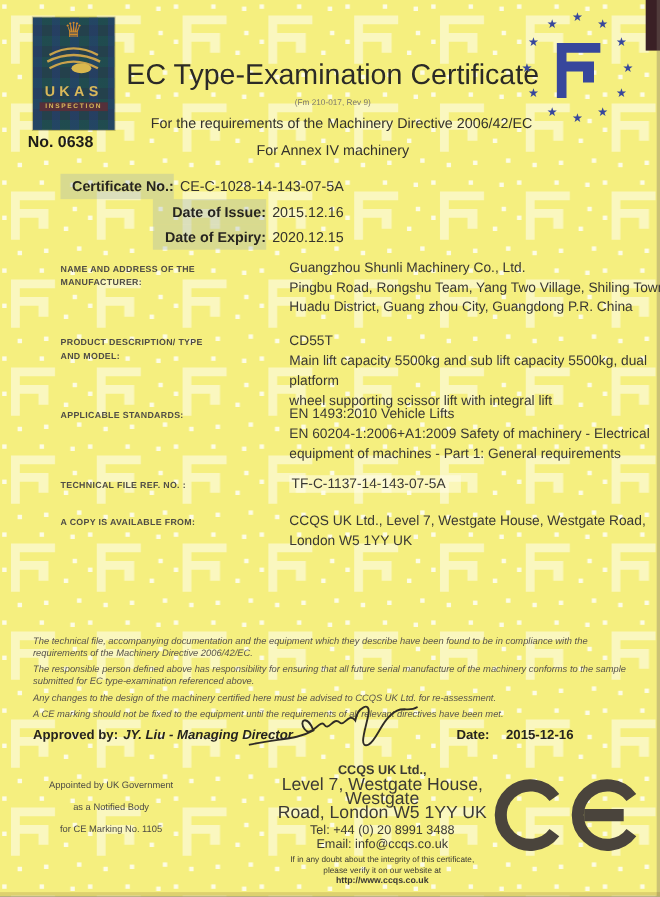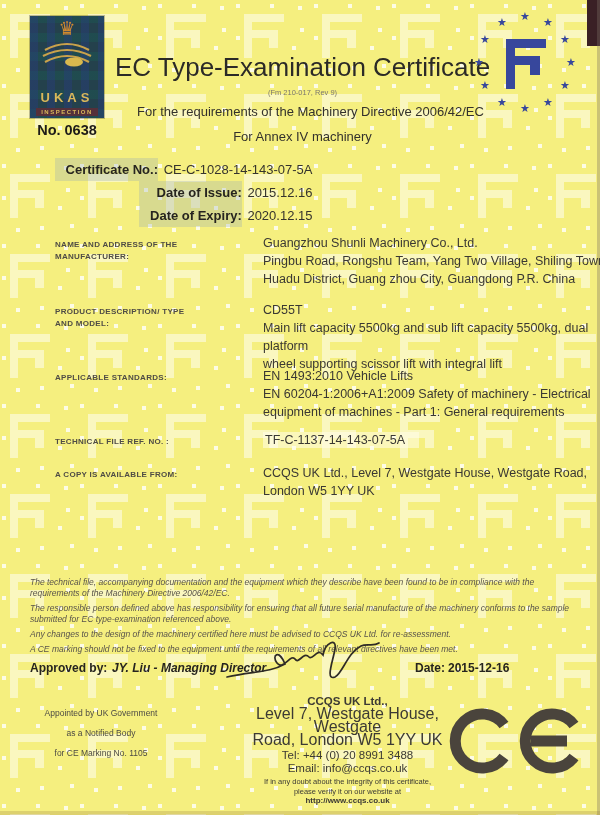--- a/index.html
+++ b/index.html
@@ -24,7 +24,7 @@
   }
   .ukas-crown{font-size:19px;line-height:20px;color:#d08a2e;margin-top:3px;}
   .ukas-eye{margin-top:1px;}
-  .ukas-name{font-size:13px;font-weight:bold;letter-spacing:4px;color:#d9b85a;margin-top:16px;}
+  .ukas-name{font-size:13px;font-weight:bold;letter-spacing:4px;color:#d9b85a;margin-top:0;}
   .ukas-type{
     font-size:6px;font-weight:bold;letter-spacing:1.5px;color:#d9b85a;
     background:#55303a;margin:3px 6px 0 6px;padding:1px 0;

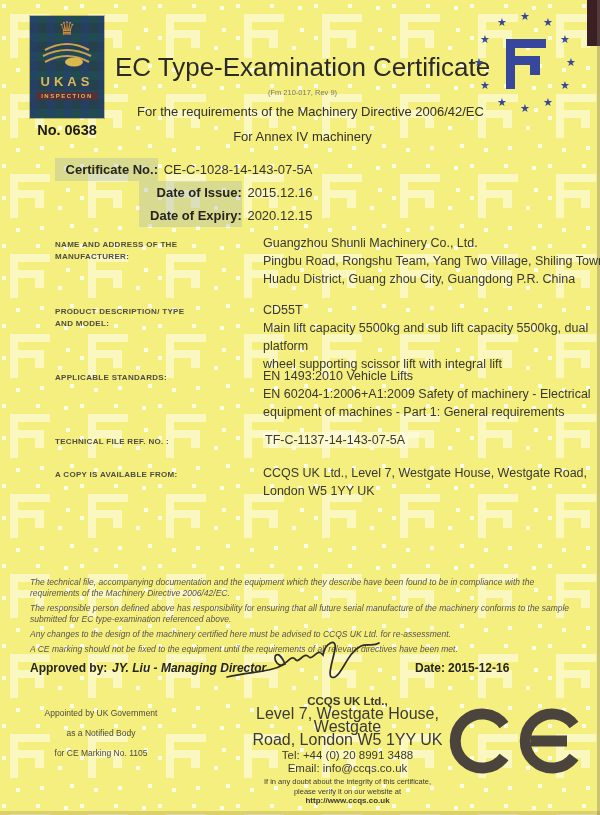--- a/index.html
+++ b/index.html
@@ -29,7 +29,7 @@
     font-size:6px;font-weight:bold;letter-spacing:1.5px;color:#d9b85a;
     background:#55303a;margin:3px 6px 0 6px;padding:1px 0;
   }
-  .ukas-no{position:absolute;left:16px;top:122px;width:102px;text-align:center;
+  .ukas-no{position:absolute;left:4px;top:122px;width:102px;text-align:center;
     font-size:14.5px;font-weight:bold;color:#1d1b18;}
 
   

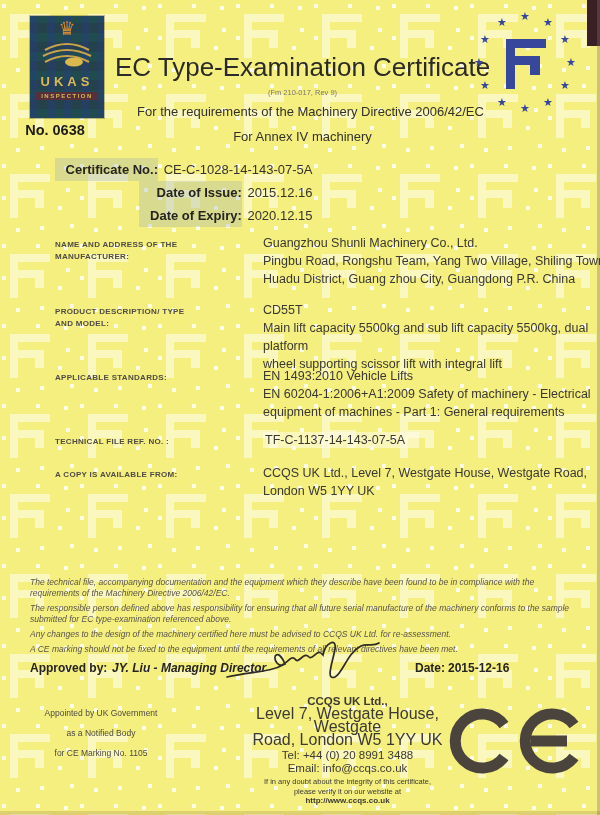--- a/index.html
+++ b/index.html
@@ -68,7 +68,7 @@
   .approver{position:absolute;left:82px;top:6px;font-weight:bold;font-style:italic;color:#26241f;}
   .signature{position:absolute;left:195px;top:-20px;}
   .date-label{position:absolute;left:385px;top:6px;font-weight:bold;color:#26241f;}
-  .date-value{position:absolute;left:418px;top:6px;font-weight:bold;color:#26241f;}
+  .date-value{position:absolute;left:430px;top:6px;font-weight:bold;color:#26241f;}
 
   
   .notified-body{position:absolute;left:25px;top:708px;width:152px;text-align:center;

